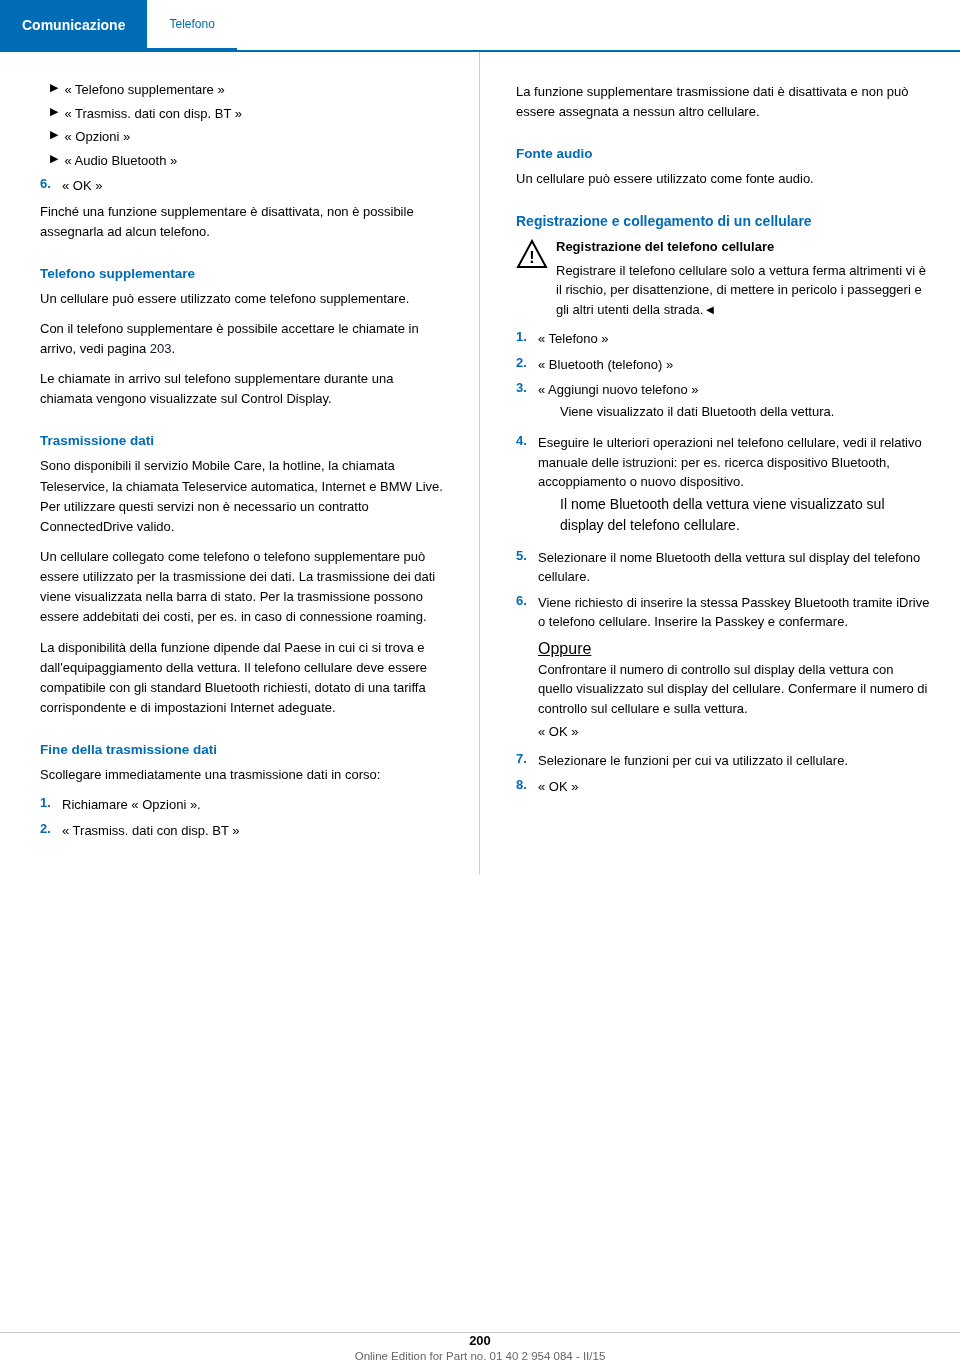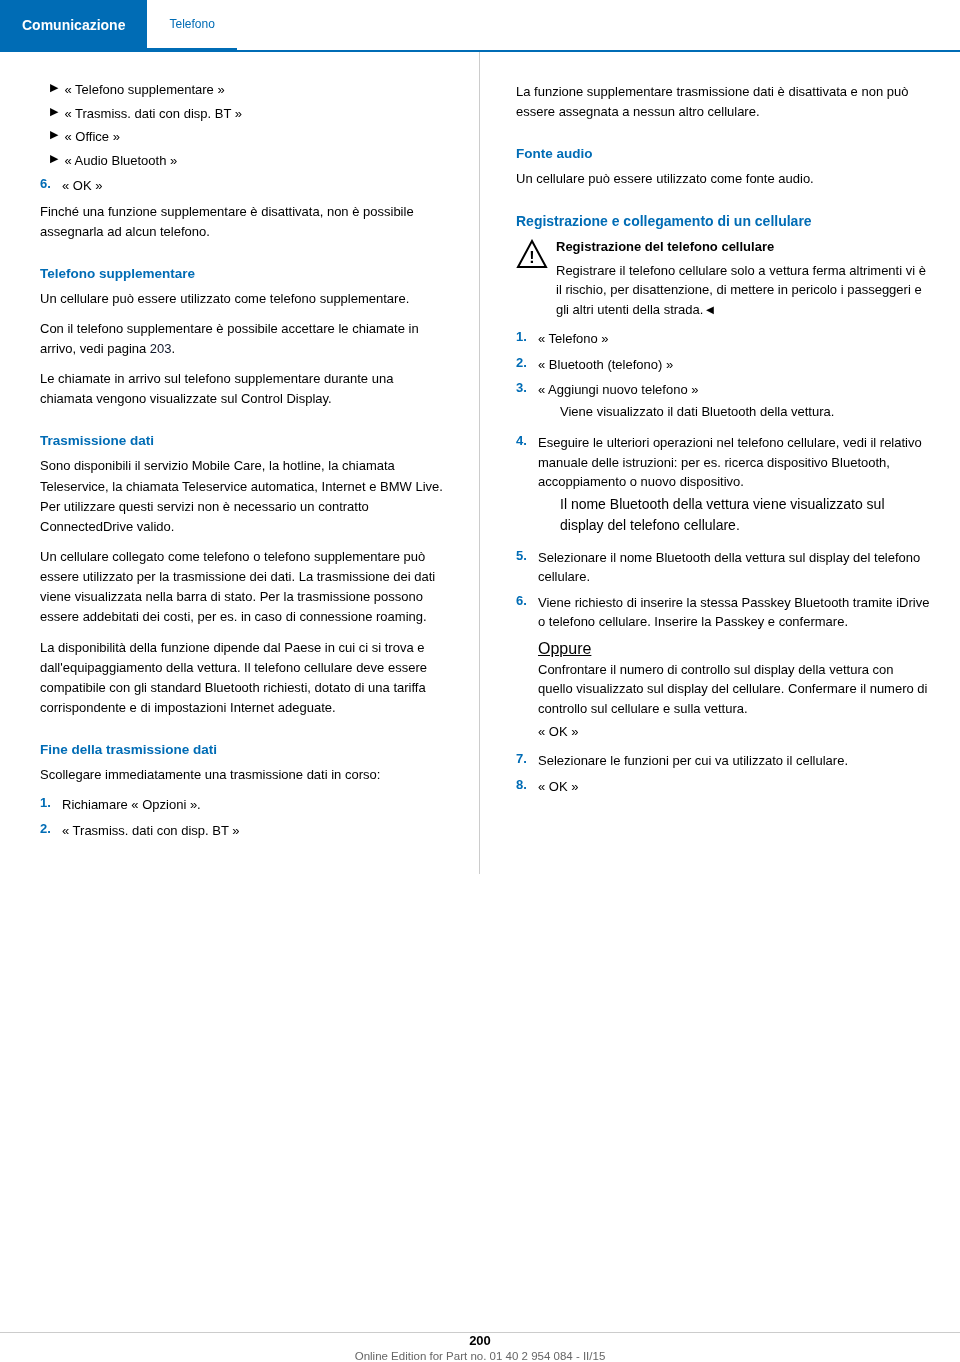--- a/index.html
+++ b/index.html
@@ -199,7 +199,7 @@
       </div>
       <div class="bullet-item">
         <span class="bullet-arrow">▶</span>
-        <span class="bullet-text">« Office »</span>
+        <span class="bullet-text">« Opzioni »</span>
       </div>
       <div class="bullet-item">
         <span class="bullet-arrow">▶</span>

